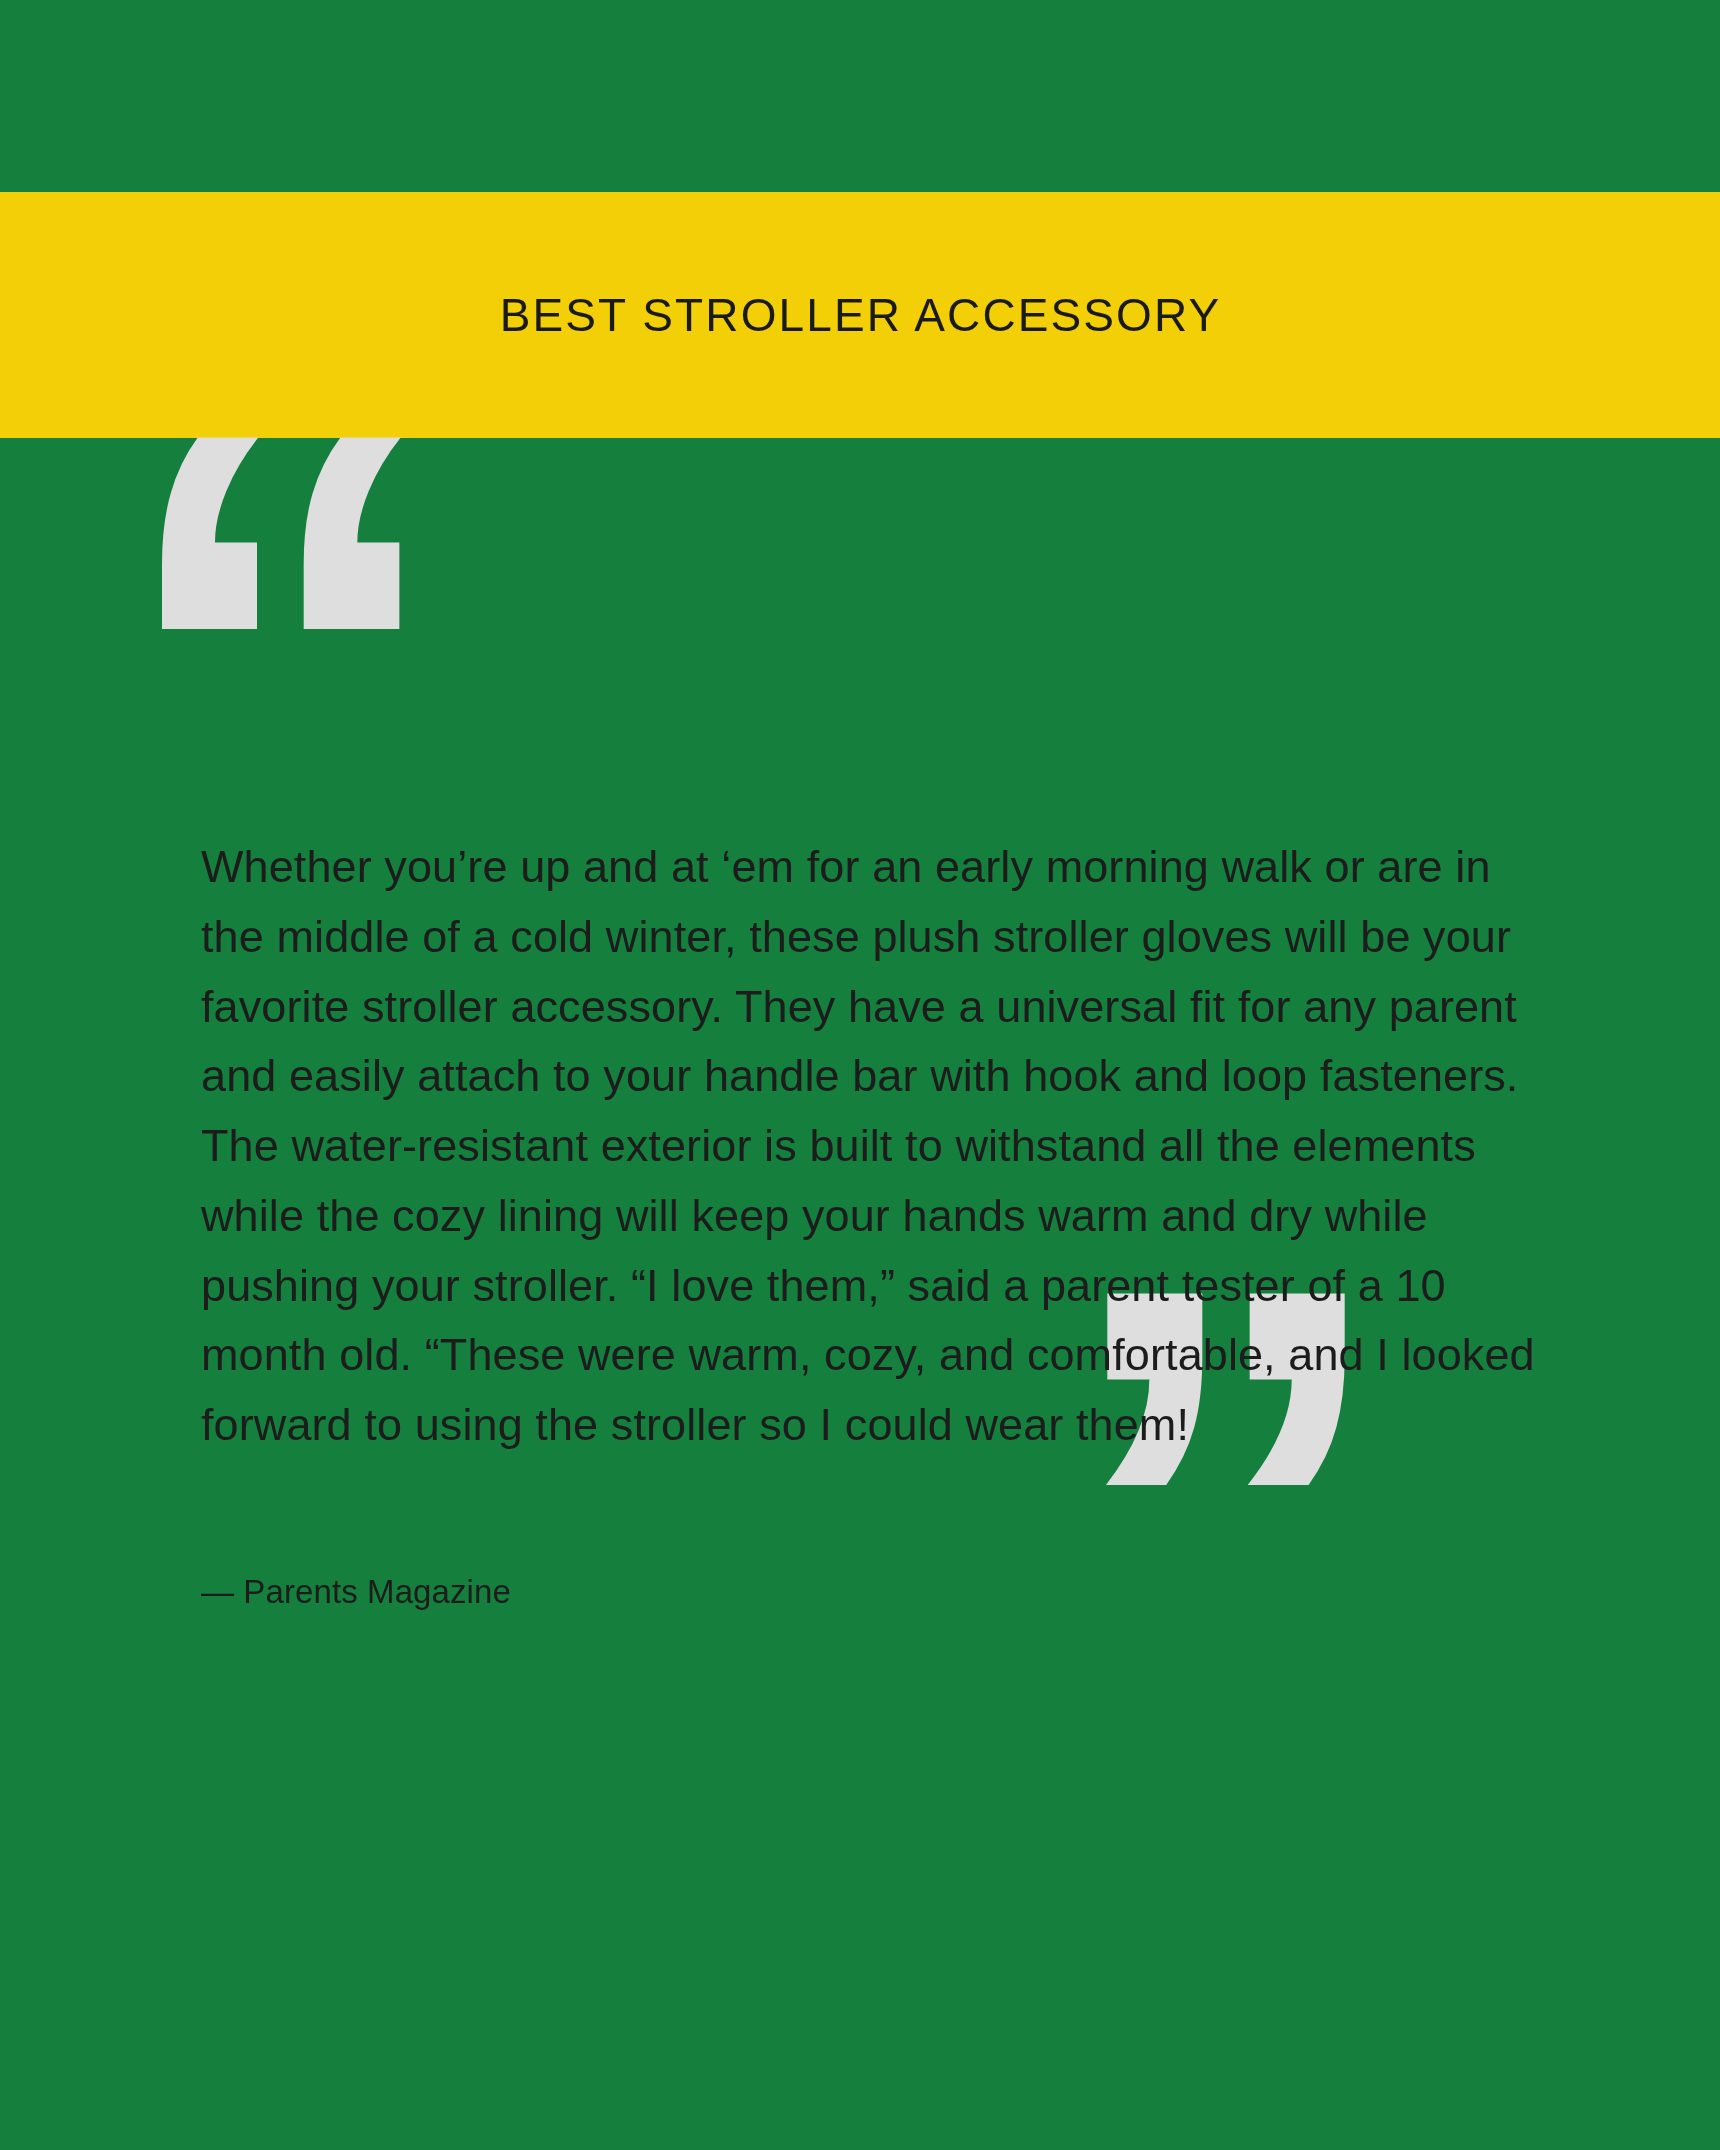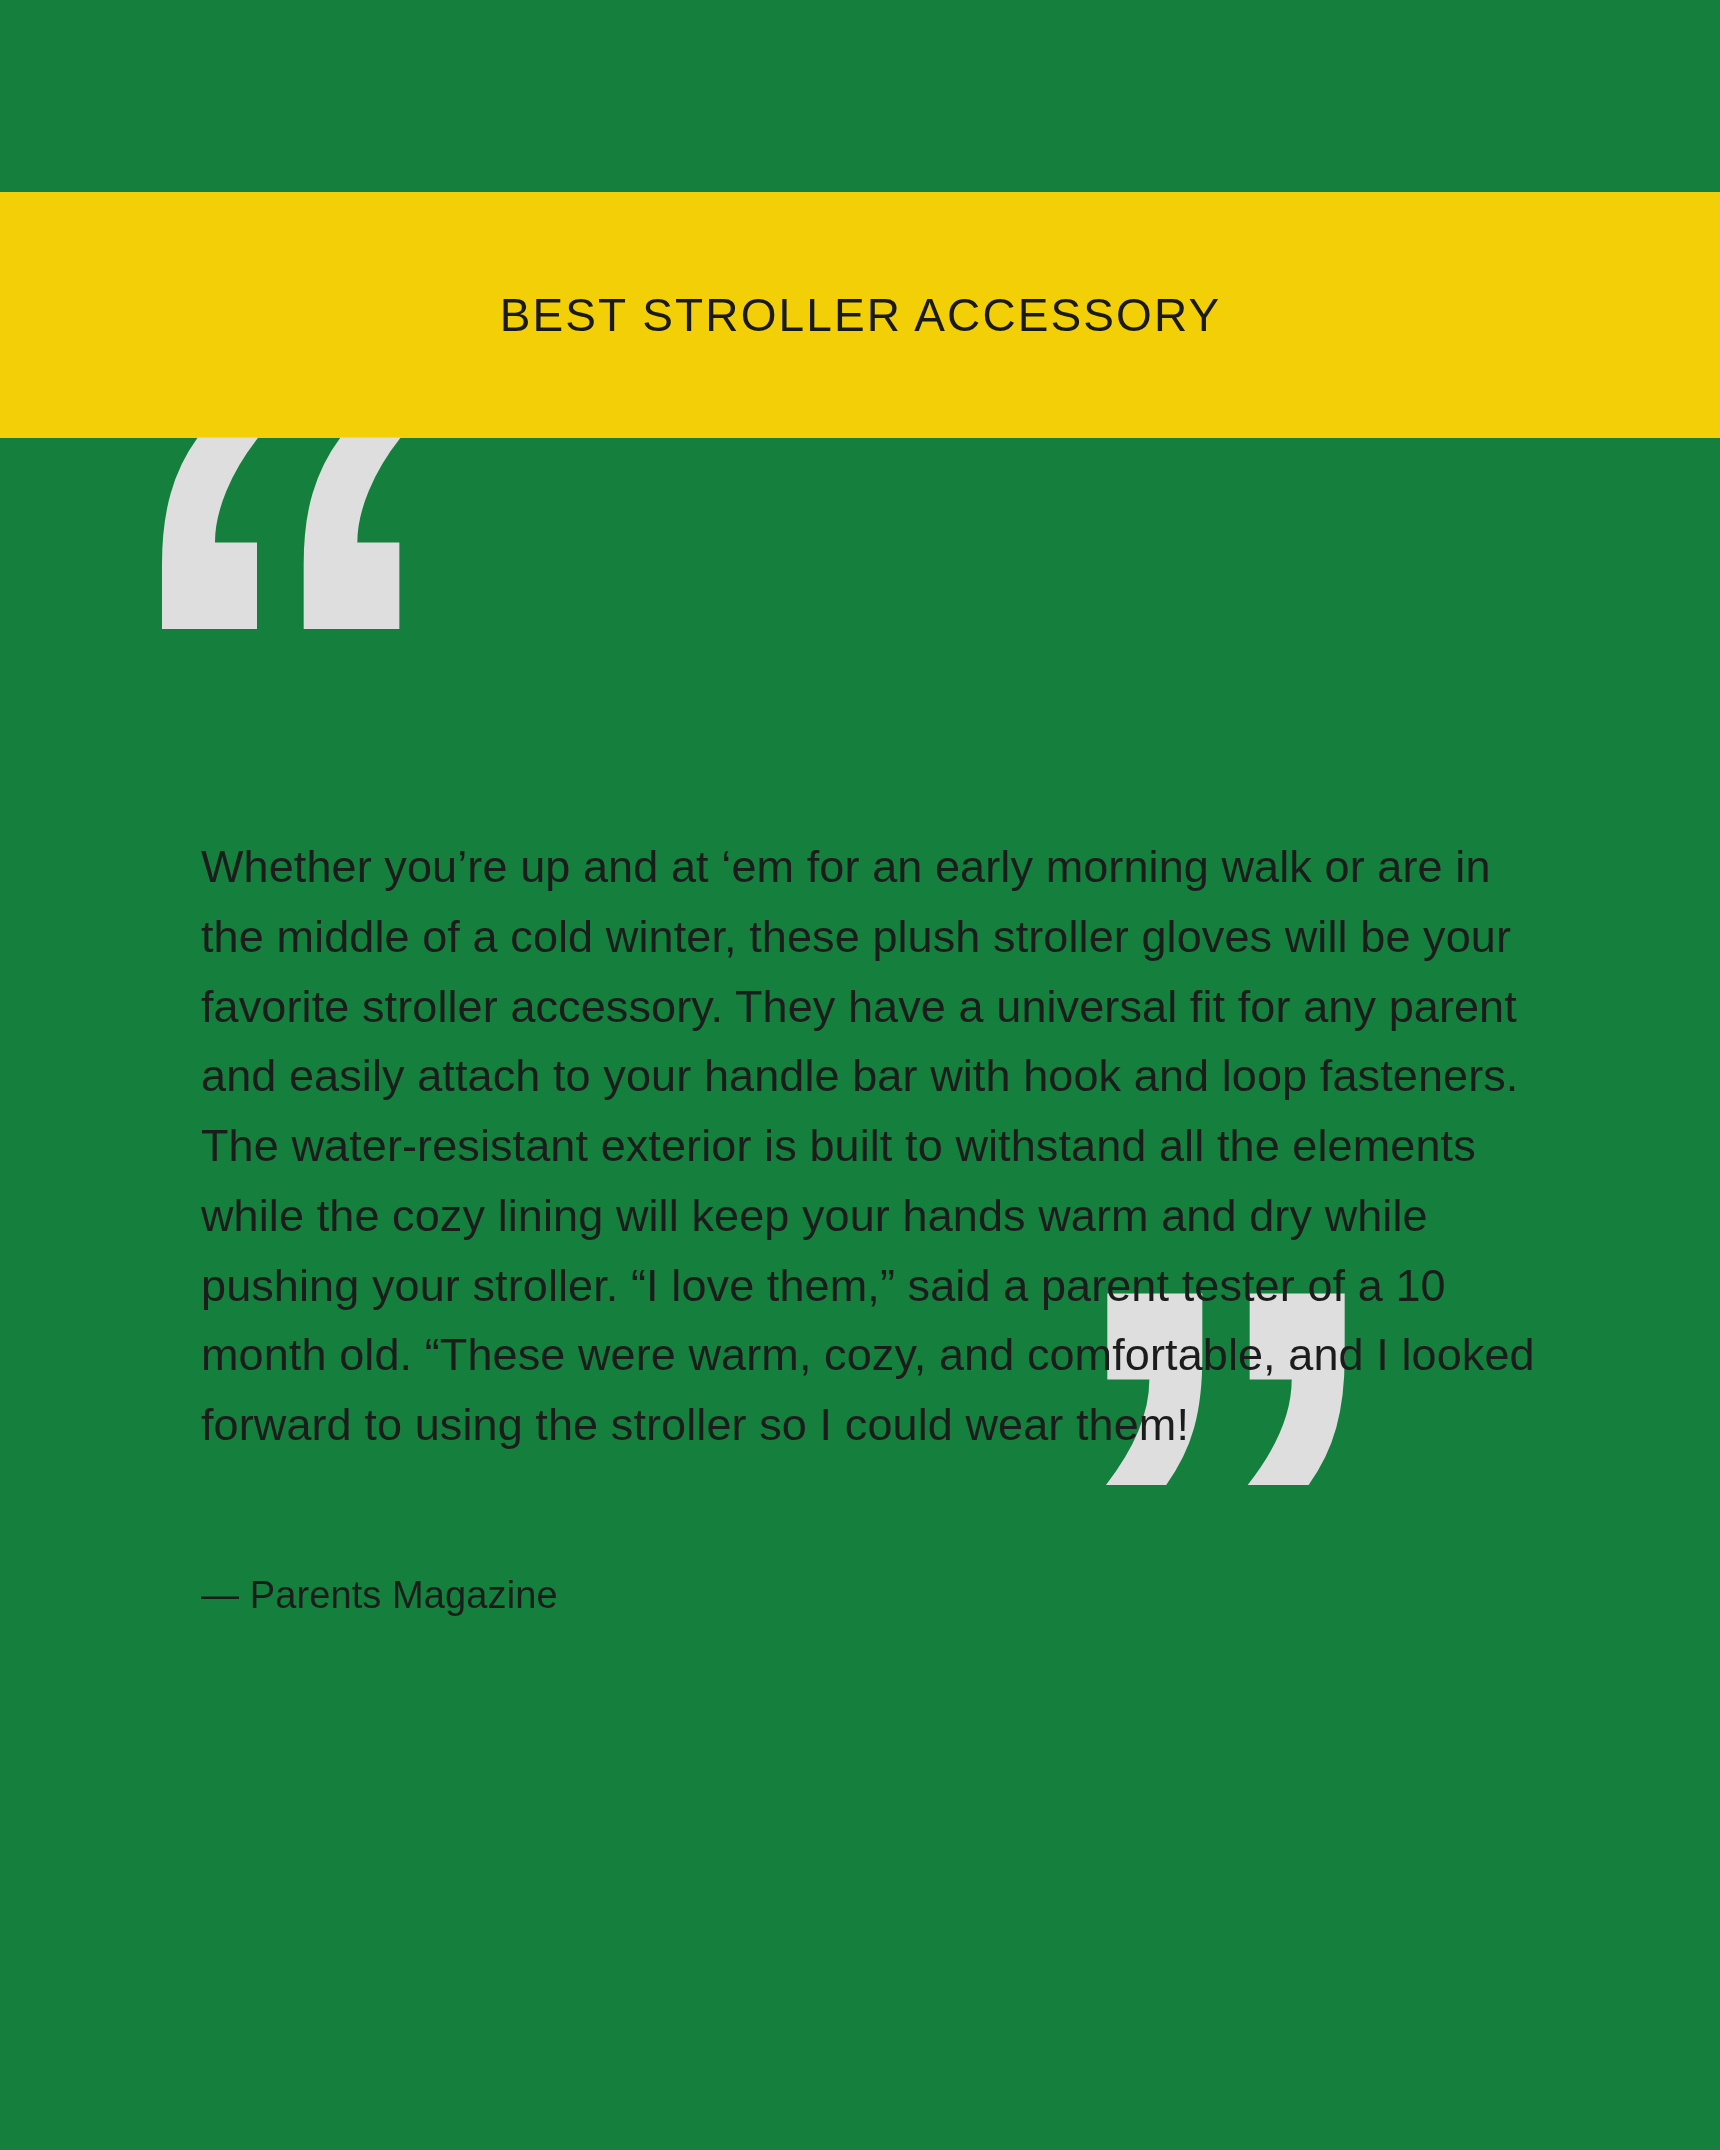--- a/index.html
+++ b/index.html
@@ -93,7 +93,7 @@
   }
   .quote-attribution {
     margin-top: 111px;
-    font-size: 38px;
+    font-size: 33px;
     line-height: 1.3;
     color: #1c1c1c;
     font-weight: 400;

